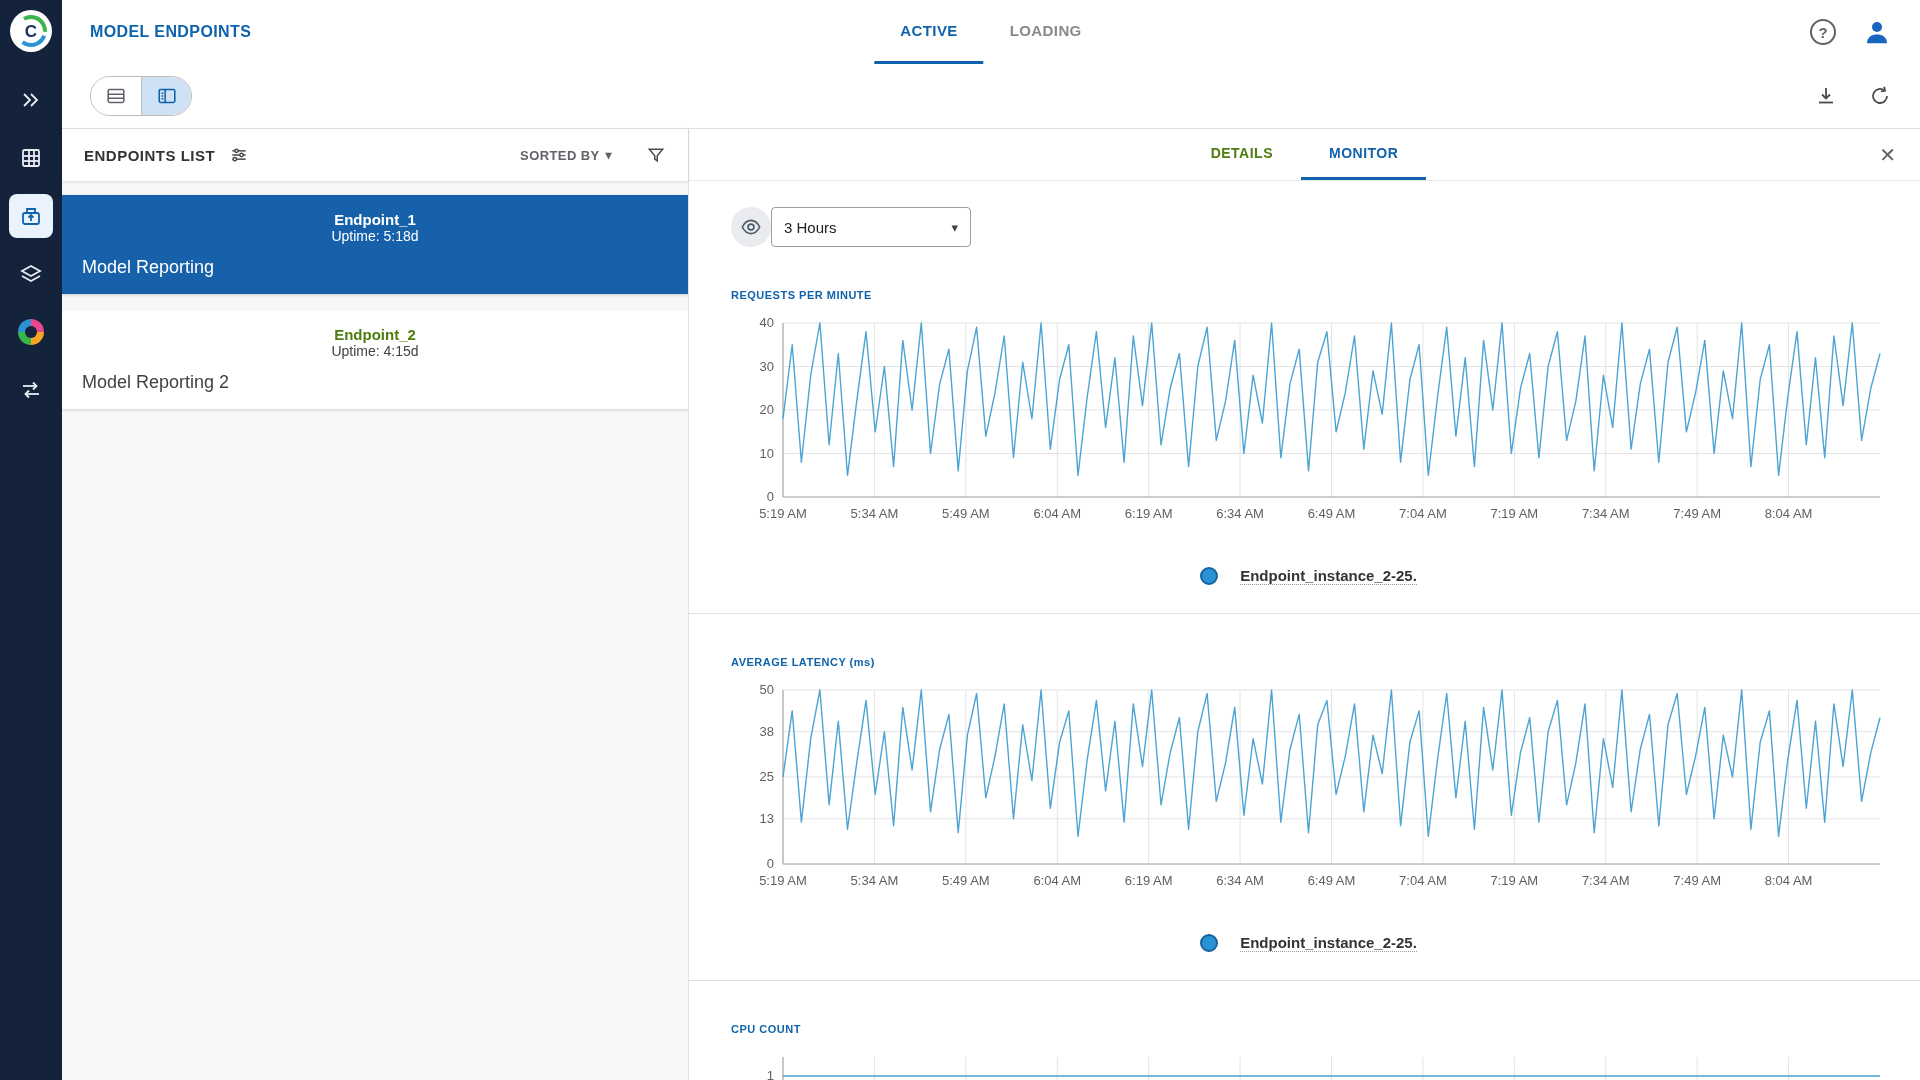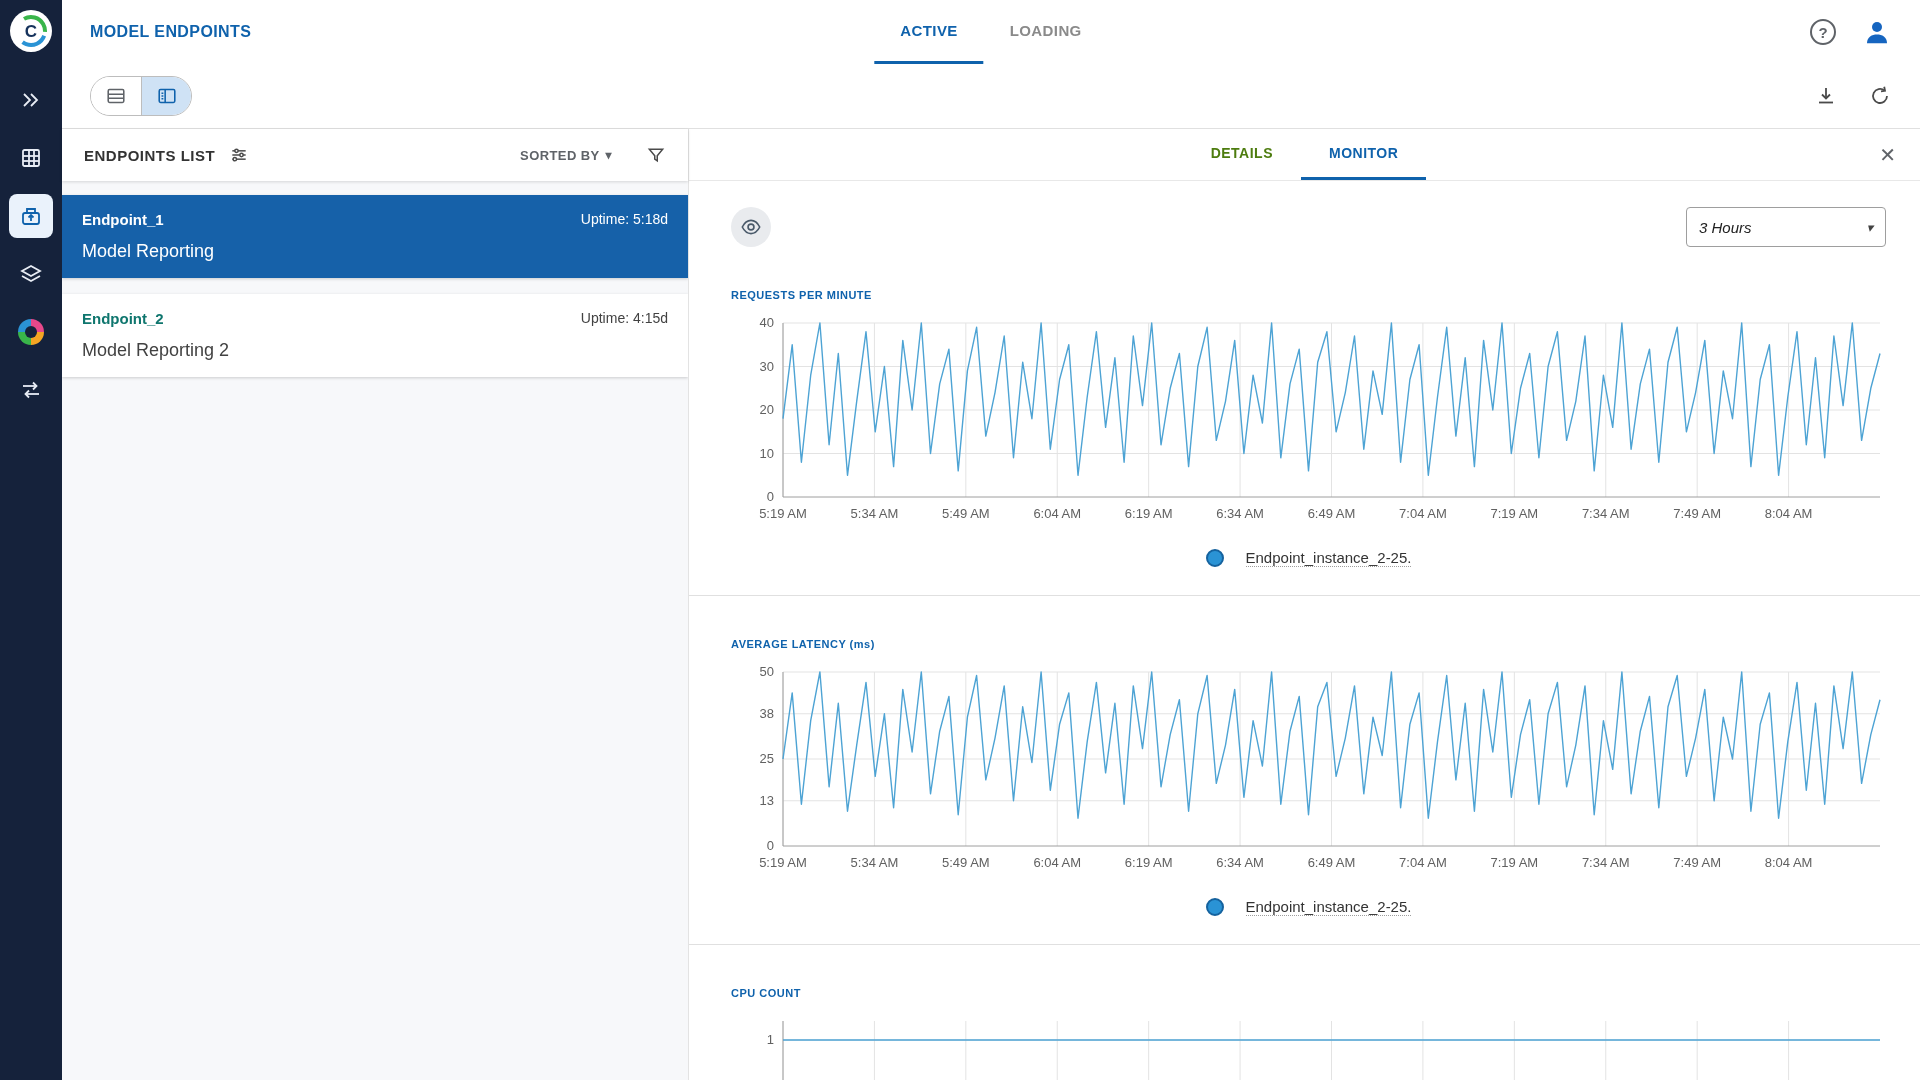--- a/index.html
+++ b/index.html
@@ -69,7 +69,7 @@
   .endpoint-list { padding:14px 0; overflow:hidden; }
   .endpoint-item { margin:0 0 16px 0; background:#fff; box-shadow:0 1px 3px rgba(0,0,0,0.18);
     padding:16px 20px; cursor:pointer; }
-  .endpoint-item .row1 { display:flex; justify-content:space-between; align-items:flex-start; }
+  .endpoint-item .row1 { display:flex; justify-content:space-between; align-items:center;flex-direction:column; }
   .ep-name { font-size:15px; font-weight:bold; color:#0f766e; }
   .ep-uptime { font-size:14px; color:#424242; }
   .ep-desc { font-size:18px; color:#424242; margin-top:13px; }

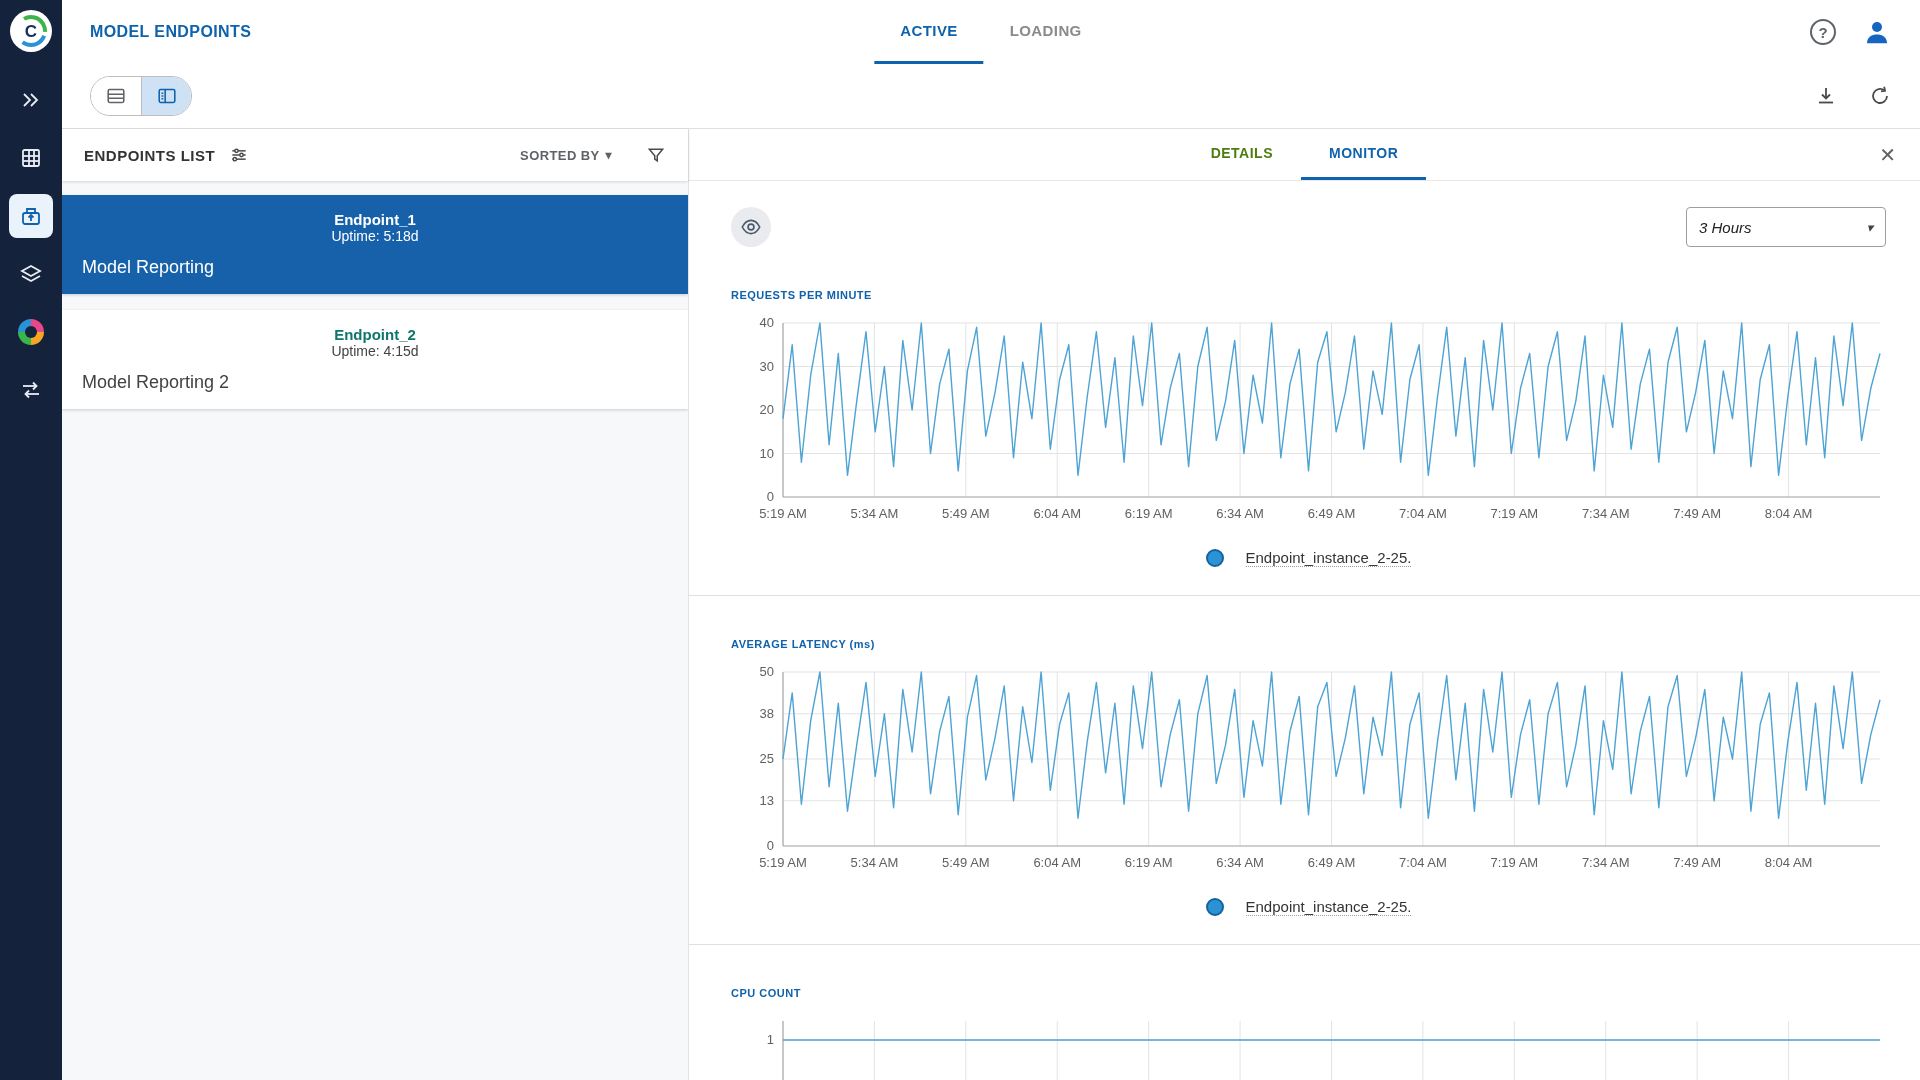--- a/index.html
+++ b/index.html
@@ -90,8 +90,8 @@
     font-size:20px; color:#5f6368; cursor:pointer; line-height:1; }
 
   .monitor-body { flex:1; overflow:hidden; min-height:0; }
-  .controls-row { display:flex; align-items:center; justify-content:space-between;
-    margin:26px 34px 0 42px;font-style:italic; }
+  .controls-row { display:flex; align-items:center; justify-content:flex-start;
+    margin:26px 34px 0 42px; }
   .eye-btn { width:40px; height:40px; border-radius:50%; background:#e9ebee; display:flex;
     align-items:center; justify-content:center; cursor:pointer; }
   .eye-btn svg { stroke:#4a5a6a; fill:none; stroke-width:1.8; }

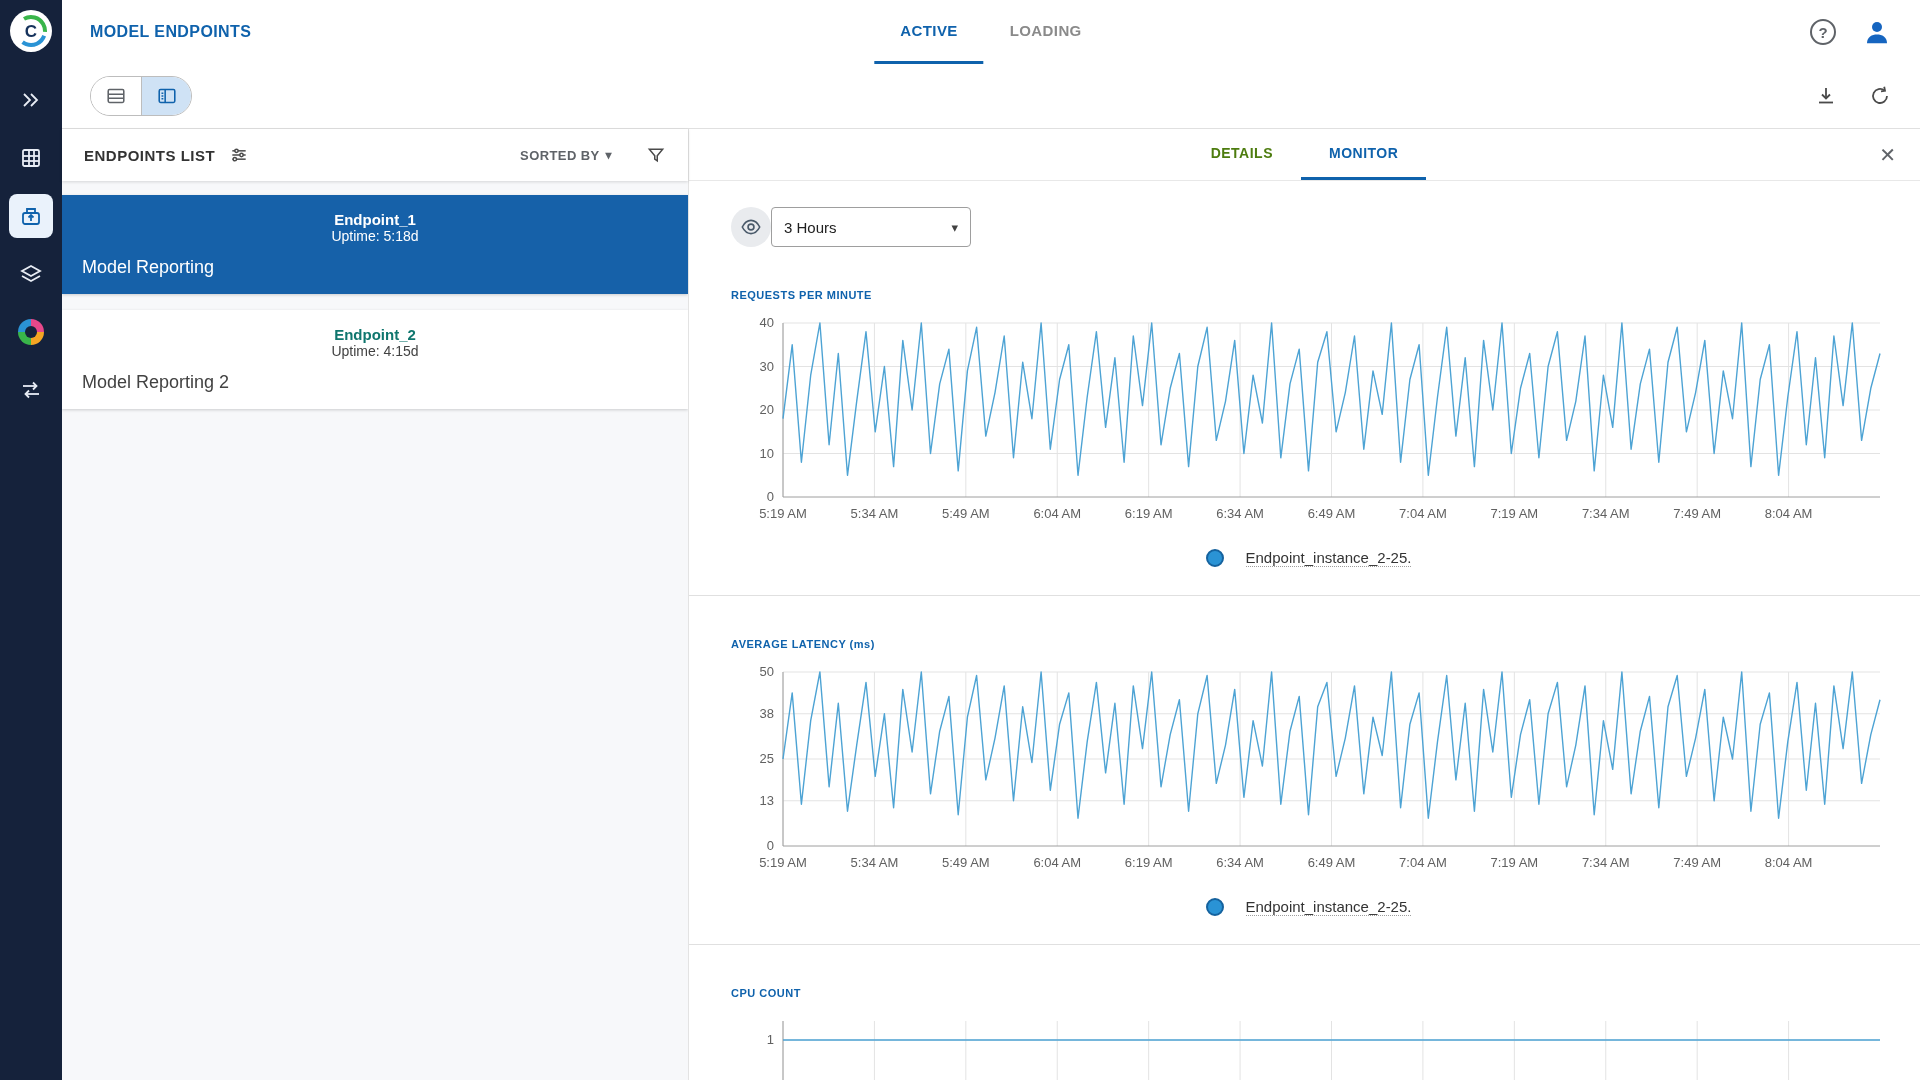--- a/index.html
+++ b/index.html
@@ -70,7 +70,7 @@
   .endpoint-item { margin:0 0 16px 0; background:#fff; box-shadow:0 1px 3px rgba(0,0,0,0.18);
     padding:16px 20px; cursor:pointer; }
   .endpoint-item .row1 { display:flex; justify-content:space-between; align-items:center;flex-direction:column; }
-  .ep-name { font-size:15px; font-weight:bold; color:#0f766e; }
+  .ep-name { font-size:15px; font-weight:bold; color:#4d7c0f; }
   .ep-uptime { font-size:14px; color:#424242; }
   .ep-desc { font-size:18px; color:#424242; margin-top:13px; }
   .endpoint-item.selected { background:#1661a9; }

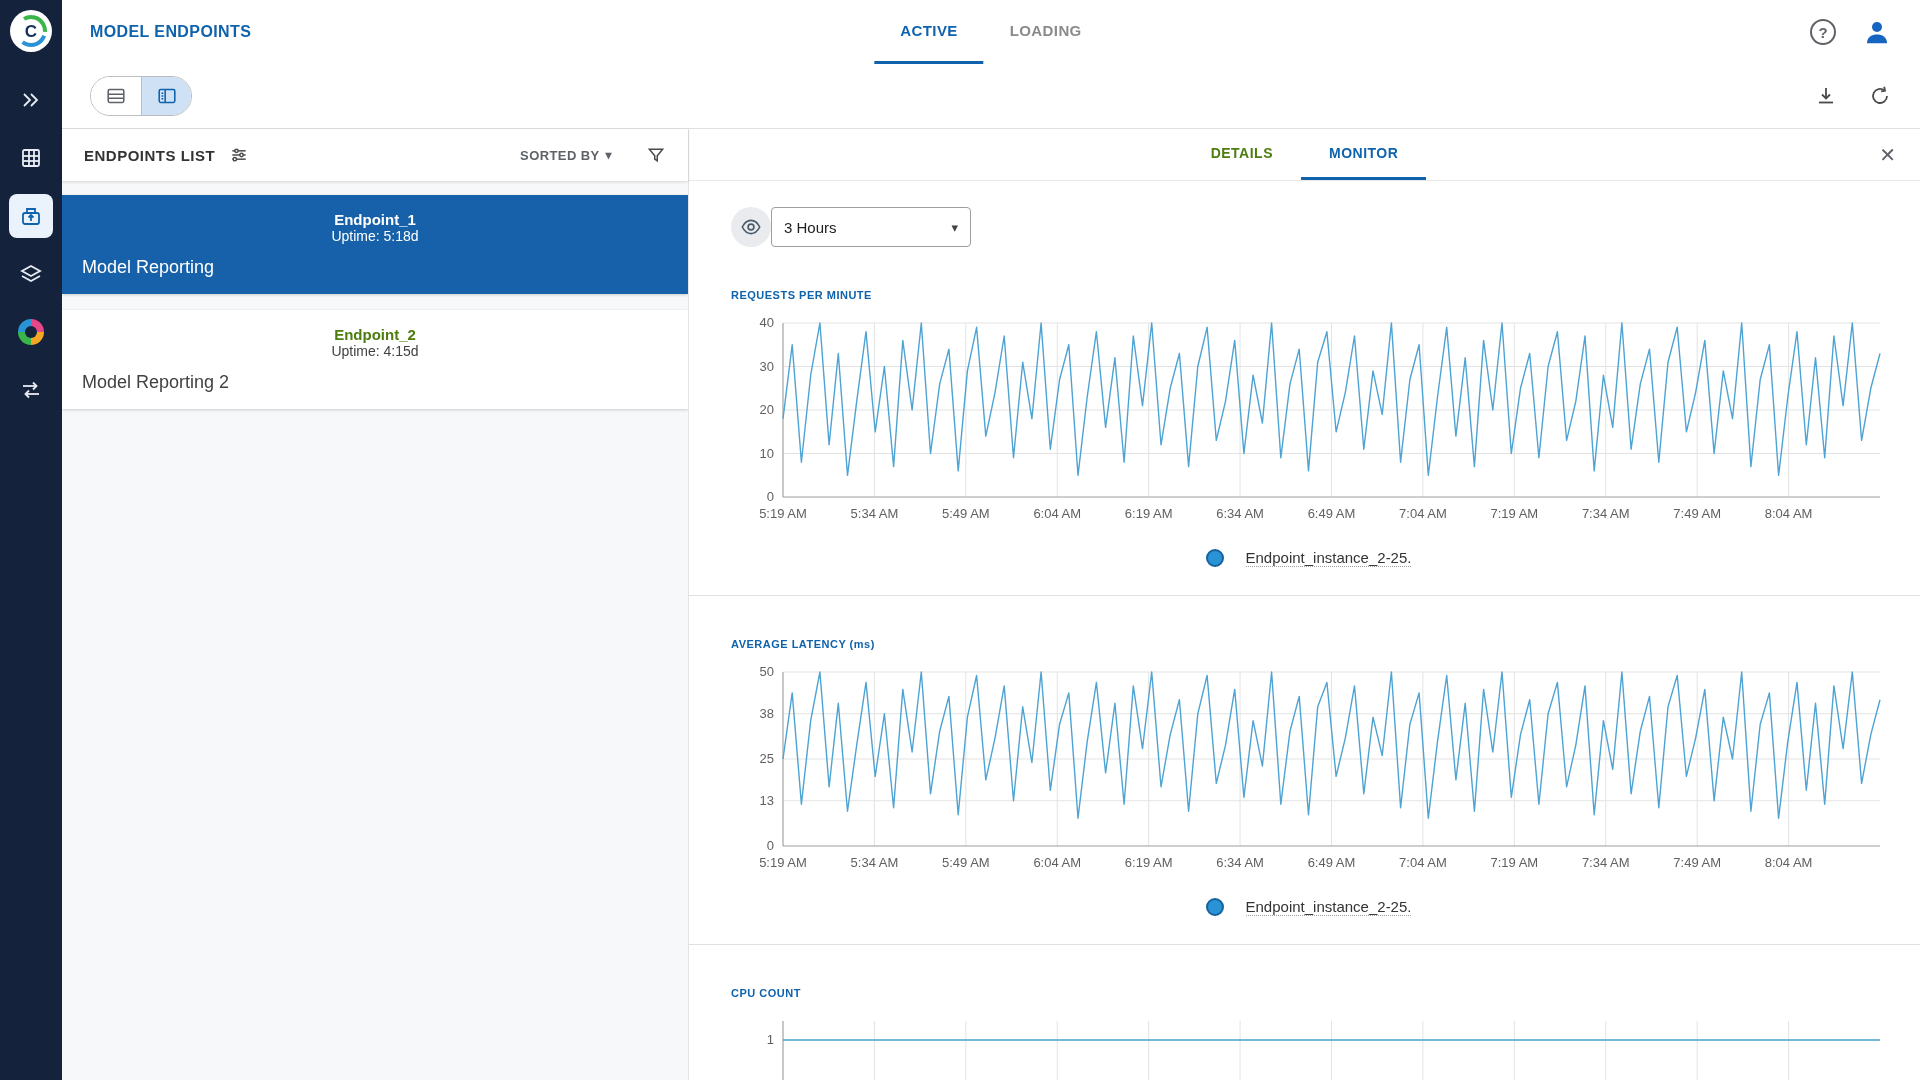--- a/index.html
+++ b/index.html
@@ -105,7 +105,7 @@
   .section-title { padding-top:42px; font-size:11px; font-weight:bold; letter-spacing:0.5px;
     color:#0f62ac; margin-bottom:14px; }
   .chart { width:100%; }
-  .legend { display:flex; align-items:center; justify-content:center; gap:22px; margin-top:18px; }
+  .legend { display:flex; align-items:center; justify-content:center; gap:22px; margin-top:36px;font-weight:bold; }
   .legend-dot { width:18px; height:18px; border-radius:50%; background:#2a93d5;
     border:2px solid #15629e; }
   .legend-label { font-size:15px; color:#333; border-bottom:1px dotted #9e9e9e; }

